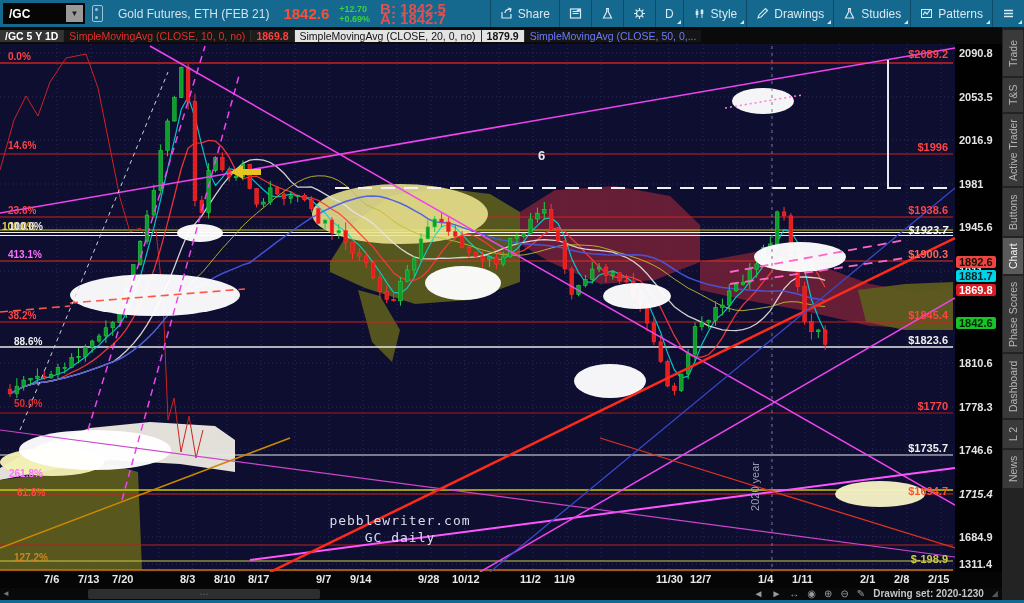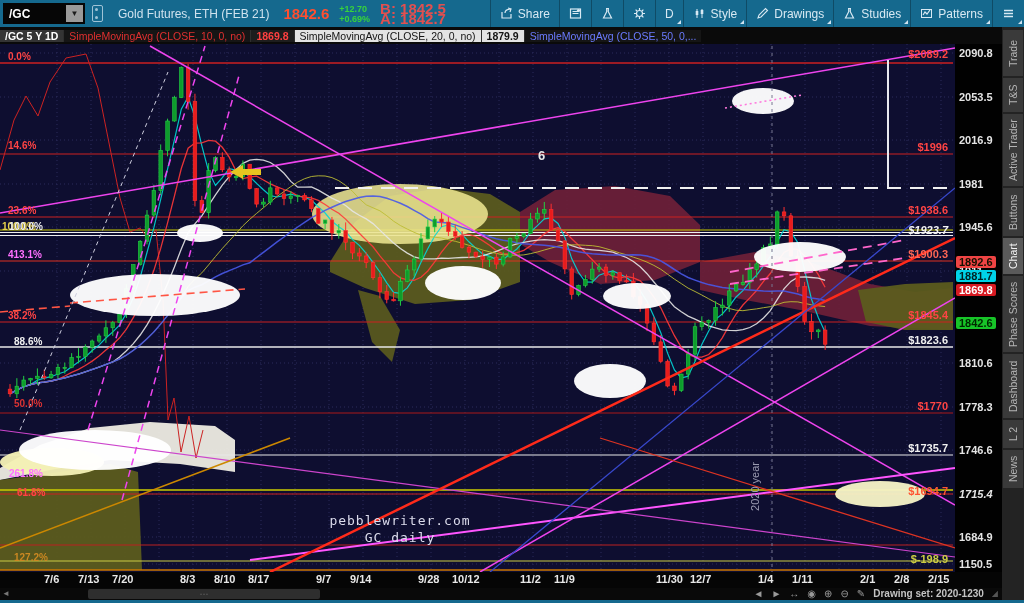--- a/index.html
+++ b/index.html
@@ -549,7 +549,7 @@
       <span class="ptick" style="top: 400px;">1746.6</span>
       <span class="ptick" style="top: 444px; font-style: italic;">1715.4</span>
       <span class="ptick" style="top: 487px;">1684.9</span>
-      <span class="ptick" style="top: 514px;">1150.5</span>
+      <span class="ptick" style="top: 514px;">1311.4</span>
       <span class="pbubble" style="top: 212px; background: #ef4444; color: rgb(20, 16, 0);">1892.6</span>
       <span class="pbubble" style="top: 226px; background: rgb(0, 210, 232); color: rgb(0, 32, 34);">1881.7</span>
       <span class="pbubble" style="top: 240px; background: rgb(216, 26, 34); color: rgb(255, 255, 255);">1869.8</span>

